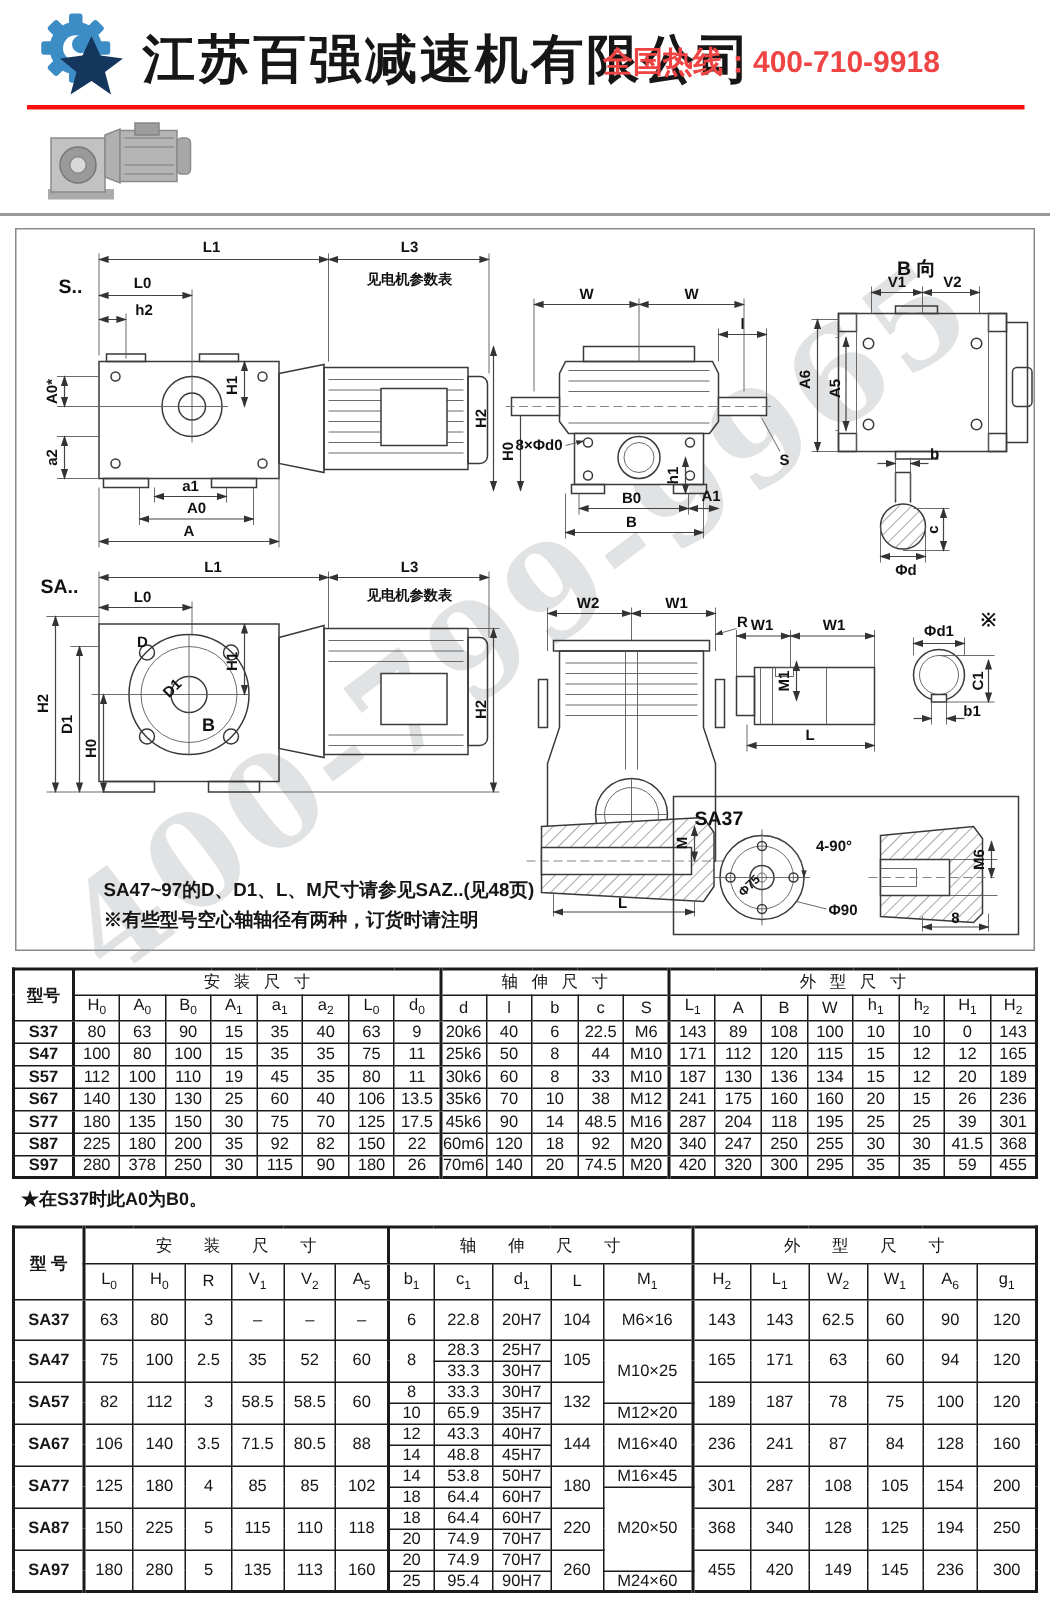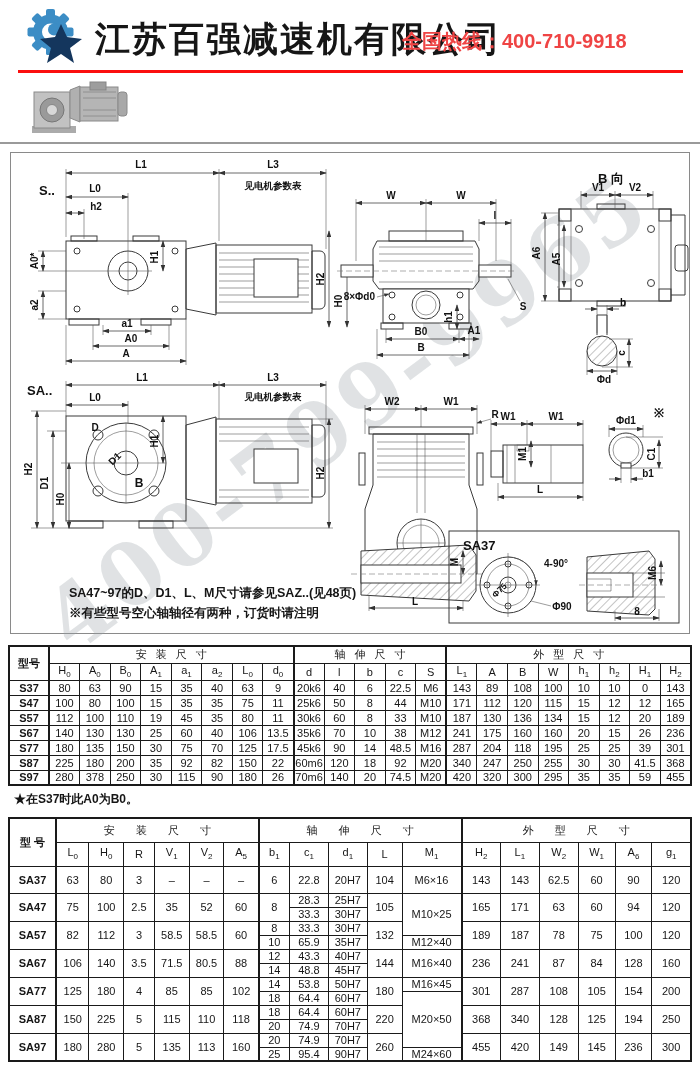--- a/index.html
+++ b/index.html
@@ -730,7 +730,7 @@
           <td class="gb">10</td>
           <td>65.9</td>
           <td>35H7</td>
-          <td rowspan="1">M12×40</td>
+          <td rowspan="1">M12×20</td>
         </tr>
         <tr>
           <td class="model" rowspan="2">SA67</td>

